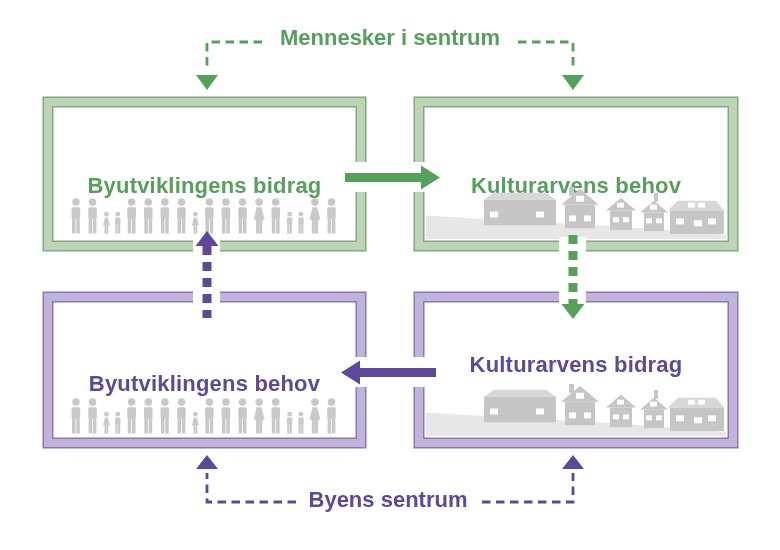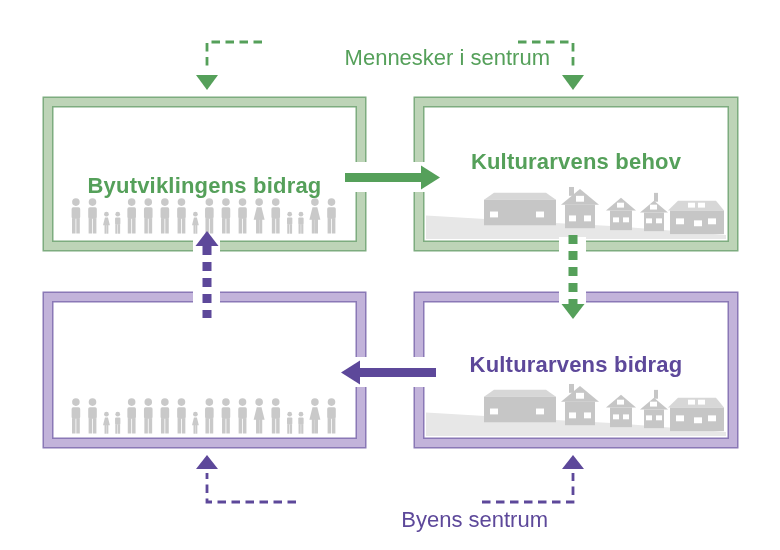--- a/index.html
+++ b/index.html
@@ -38,8 +38,8 @@
   .people{position:absolute;left:50%;transform:translateX(-50%);top:92px;}
   #box-bl .people{top:97px;}
   .scene{position:absolute;left:3px;right:3px;bottom:3px;width:calc(100% - 6px);height:53px;}
-  .label{position:absolute;width:320px;text-align:right;
-    font-size:22px;font-weight:400;white-space:nowrap;margin-top:20px;}
+  .label{position:absolute;width:320px;text-align:center;
+    font-size:22px;font-weight:700;white-space:nowrap;}
   #label-top{left:230px;top:25px;}
   #label-bottom{left:228px;top:487px;}
   .overlay{position:absolute;left:0;top:0;pointer-events:none;}

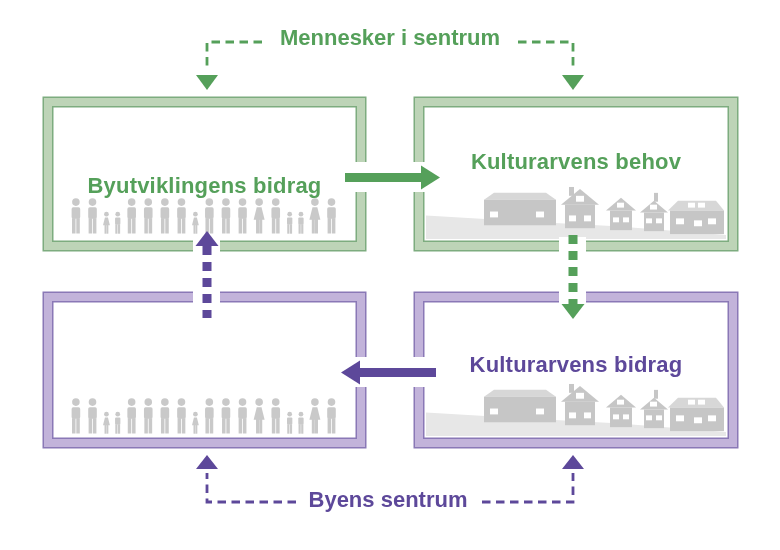--- a/index.html
+++ b/index.html
@@ -32,7 +32,7 @@
   .green-text{color:var(--green);}
   .purple-text{color:var(--purple);}
   #box-tl .title{top:52px;}
-  #box-tr .title{top:28px;}
+  #box-tr .title{top:52px;}
   #box-bl .title{top:55px;}
   #box-br .title{top:36px;}
   .people{position:absolute;left:50%;transform:translateX(-50%);top:92px;}

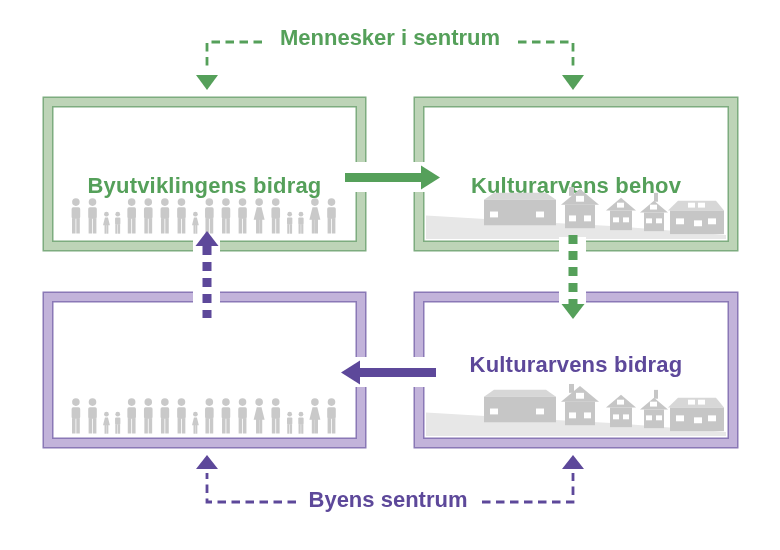--- a/index.html
+++ b/index.html
@@ -140,6 +140,7 @@
   </div>
 
   <div class="box purple" id="box-bl">
+    <div class="title purple-text">Byutviklingens behov</div>
     <svg class="people" height="36" viewBox="0 0 272.2 36" width="272.2">
         <use href="#p-man" transform="translate(0,0) scale(1)"></use>
         <use href="#p-man" transform="translate(16.6,0) scale(1)"></use>

